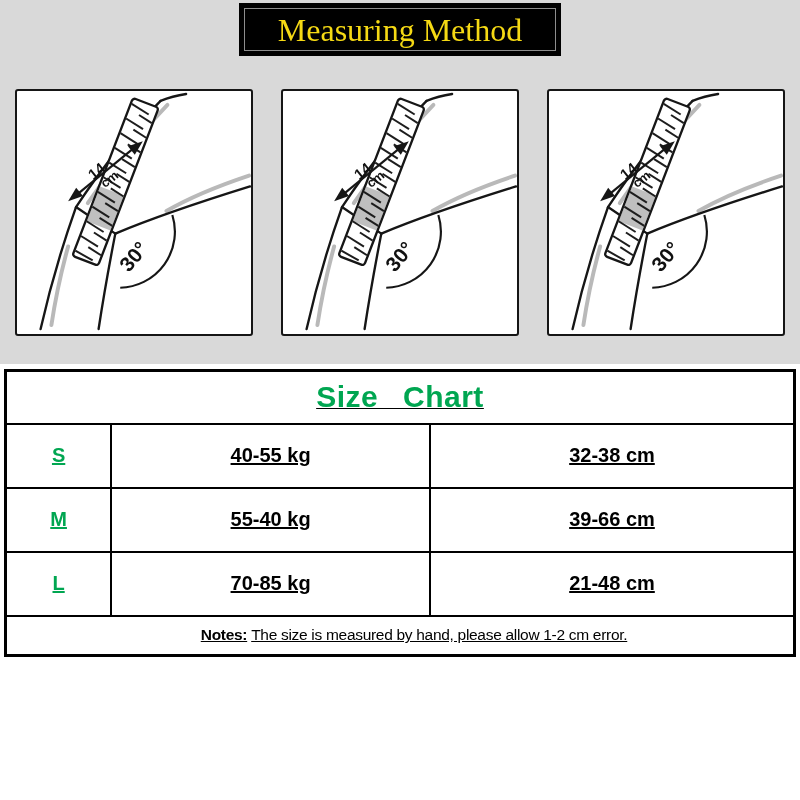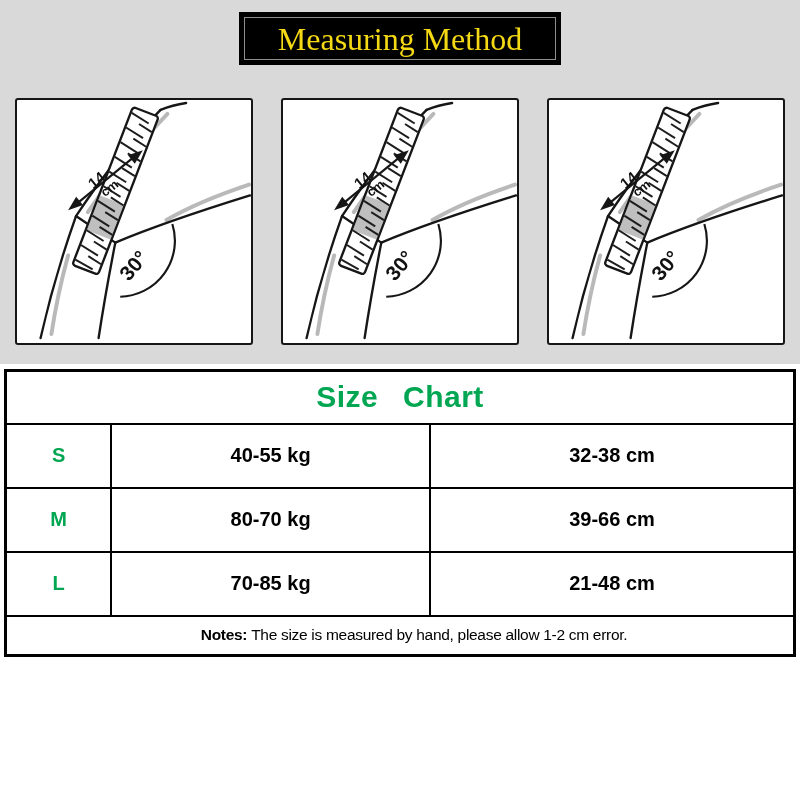--- a/index.html
+++ b/index.html
@@ -18,7 +18,7 @@
   
   .top-section{
     width:800px;height:364px;background:var(--page-gray);
-    padding-top:12px;
+    padding-top:3px;
   }
   .banner{
     width:322px;height:53px;margin:0 auto;background:var(--banner-bg);

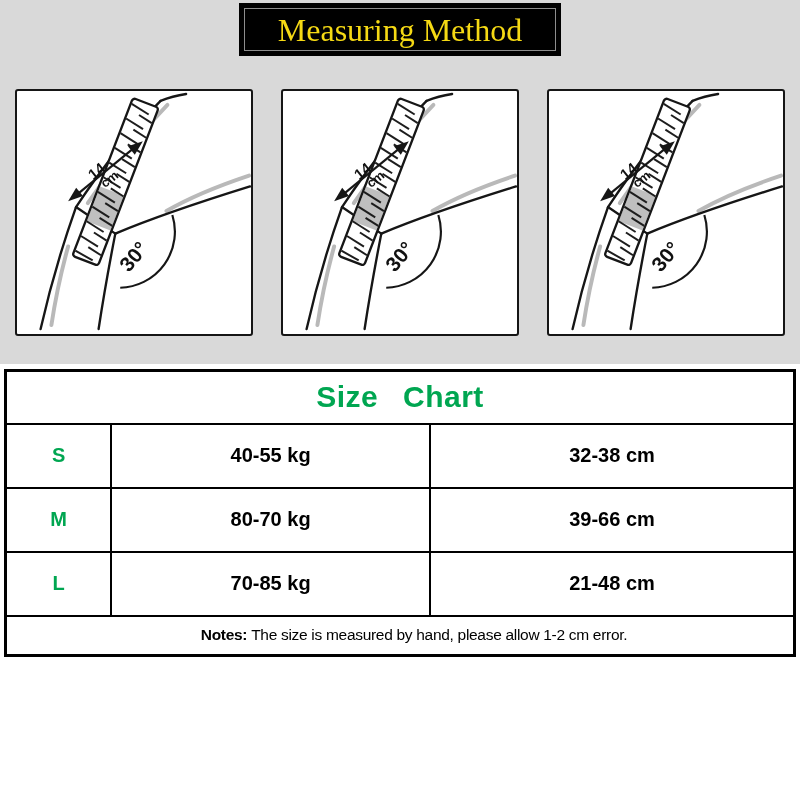--- a/index.html
+++ b/index.html
@@ -46,7 +46,7 @@
   }
   table.size-chart td{
     border:2px solid var(--border-black);
-    text-align:center;vertical-align:middle;padding:0;
+    text-align:center;vertical-align:middle;padding:0;text-decoration:underline;
   }
   .chart-title-cell{height:53px;}
   .chart-title{

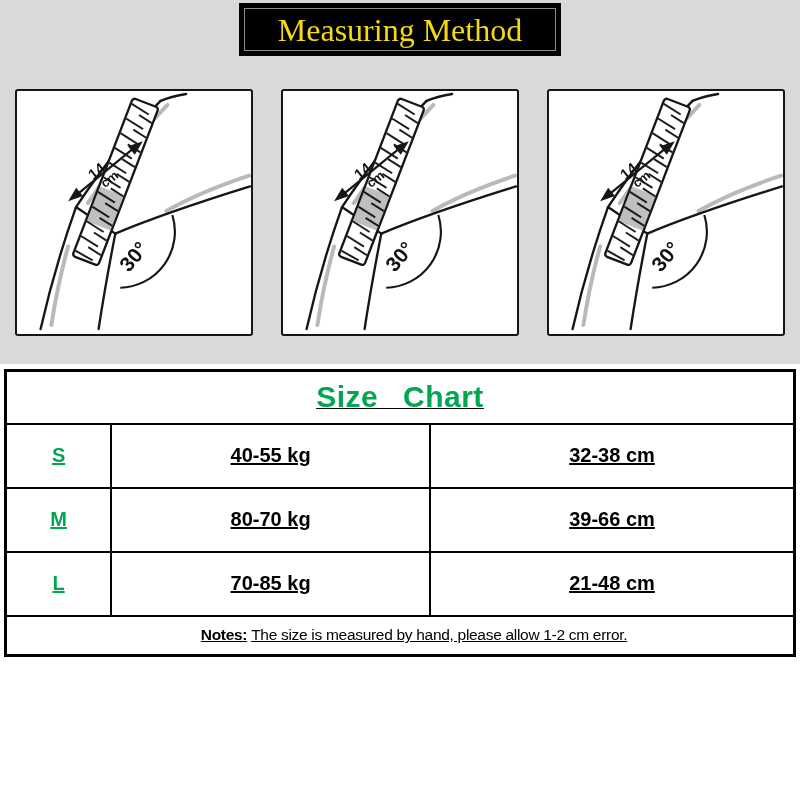--- a/index.html
+++ b/index.html
@@ -171,7 +171,7 @@
         </tr>
         <tr class="data-row">
           <td class="size-cell">M</td>
-          <td>80-70 kg</td>
+          <td>55-40 kg</td>
           <td>39-66 cm</td>
         </tr>
         <tr class="data-row">

